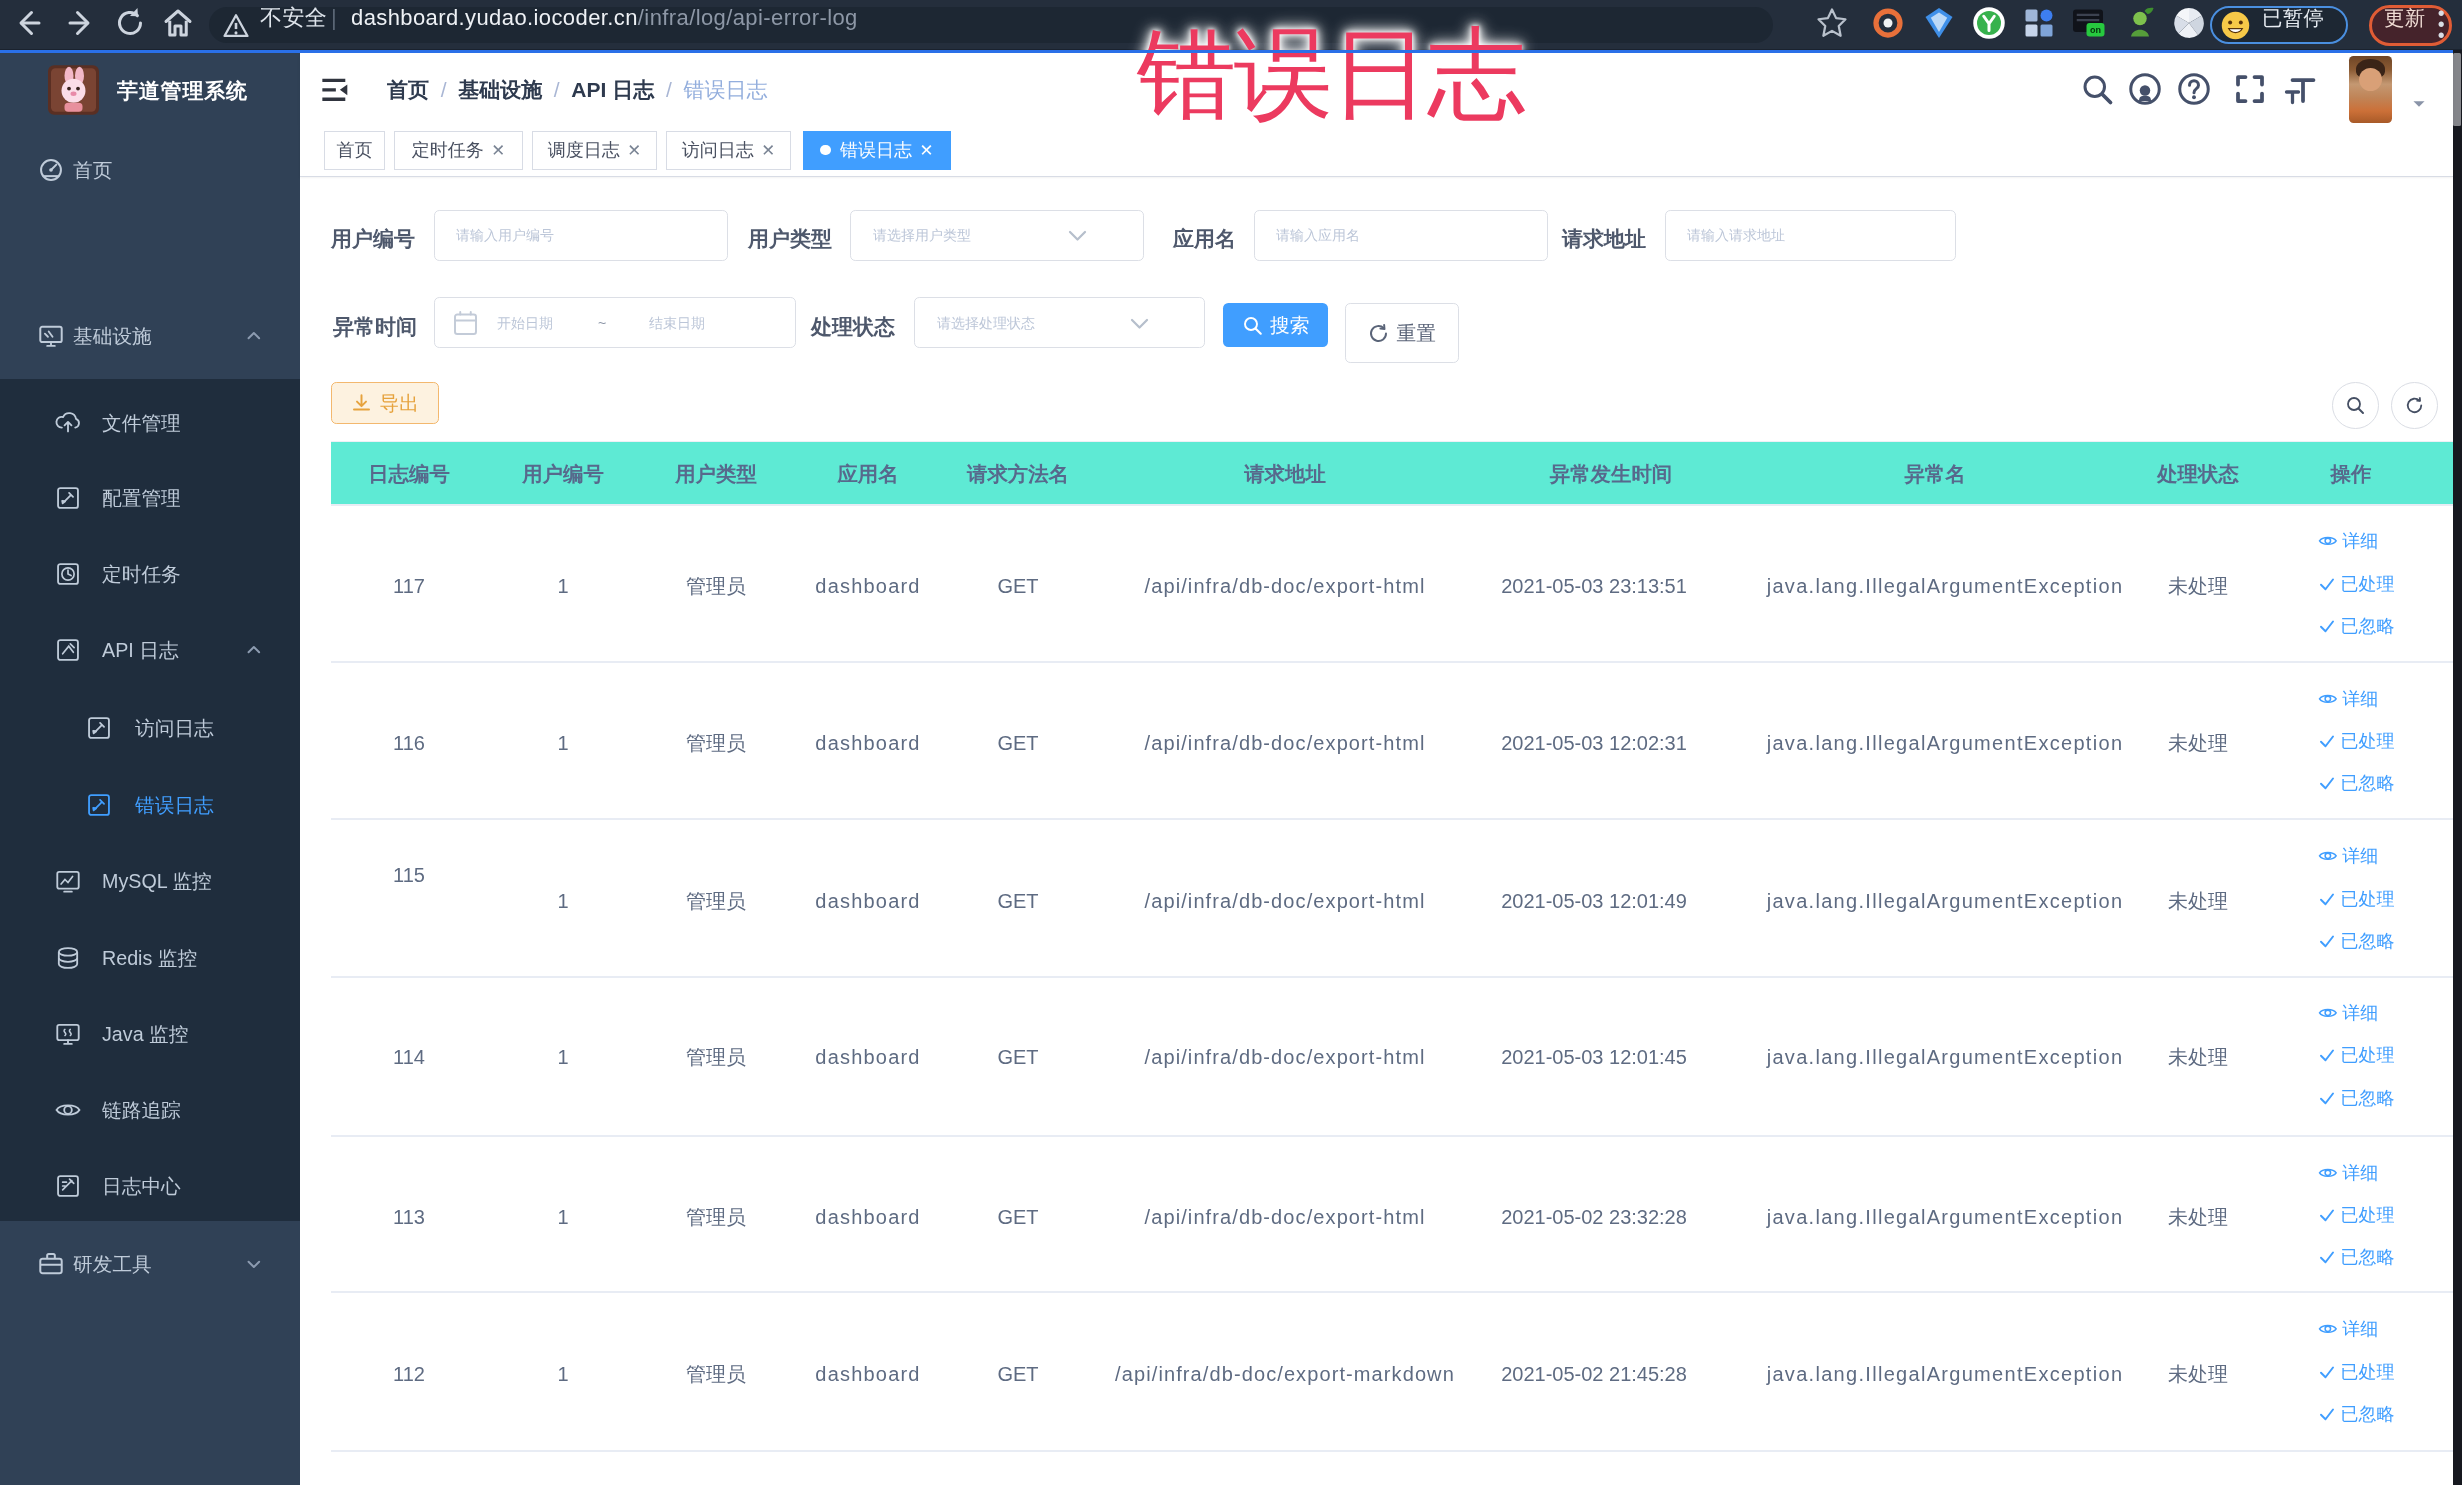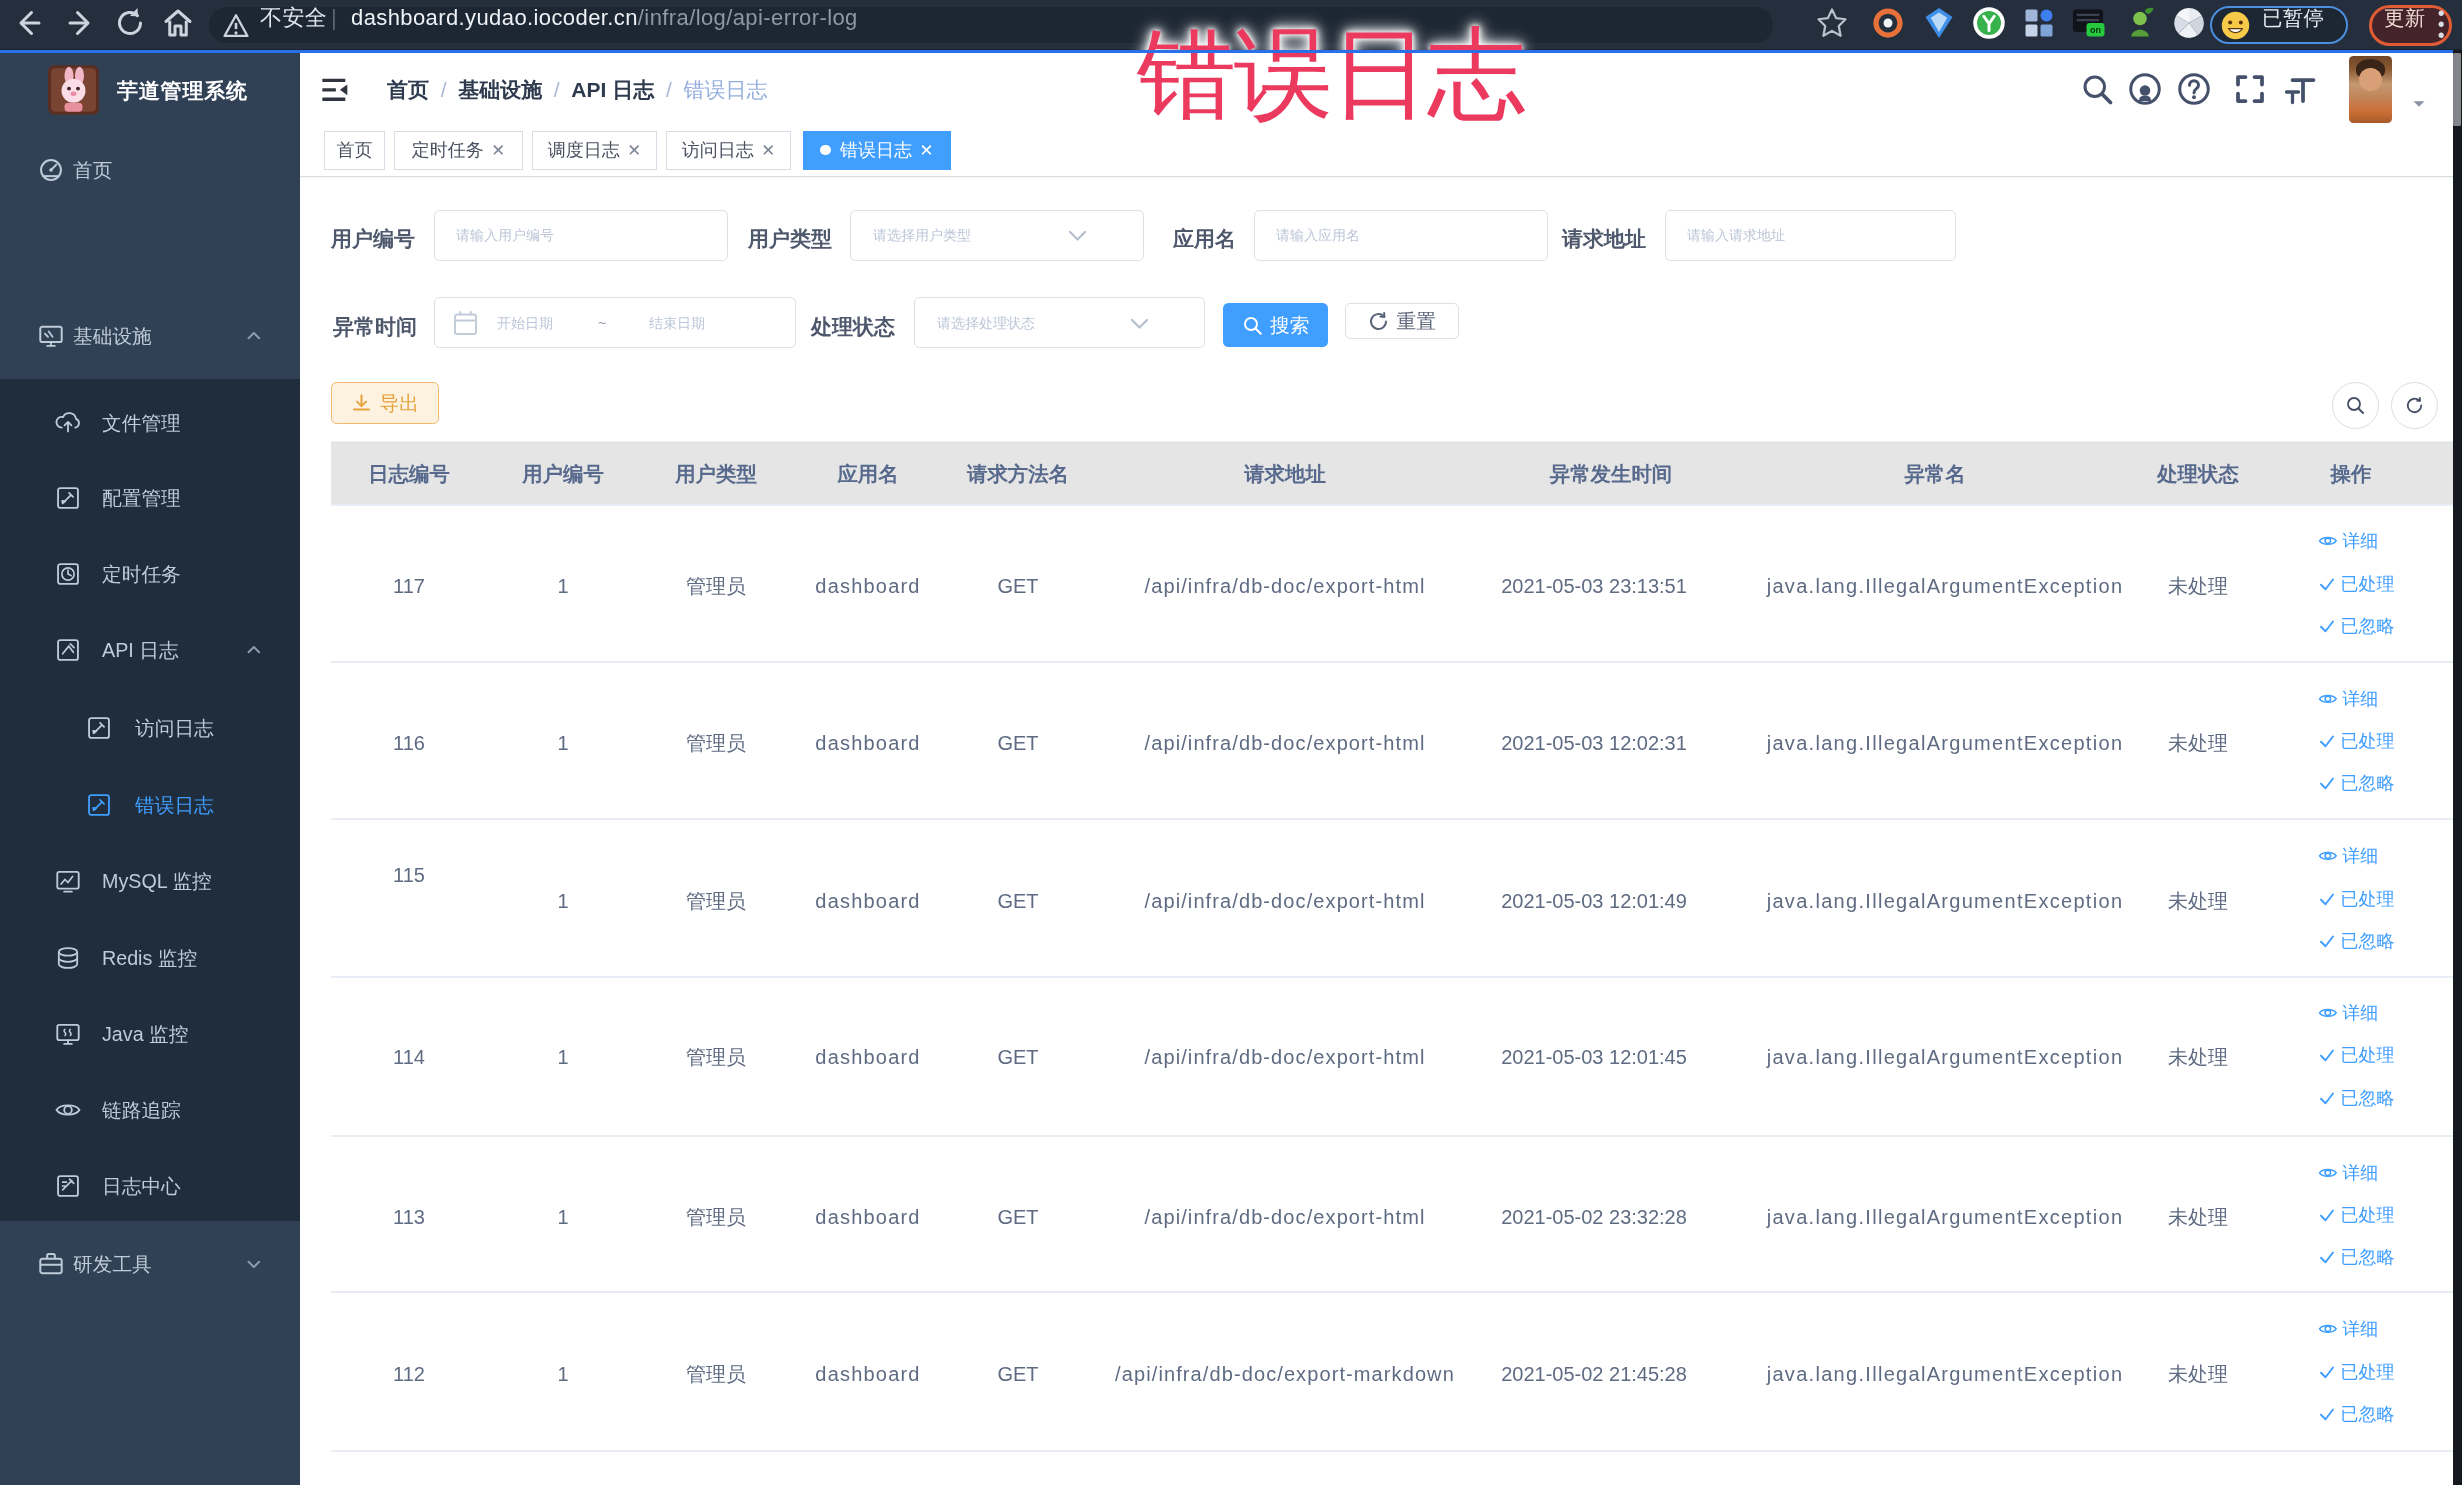--- a/index.html
+++ b/index.html
@@ -361,7 +361,7 @@
       <path d="M18 18 L25 25" stroke="#fff" stroke-width="2.8" stroke-linecap="round"></path>
     </svg>搜索
 </div>
-<div class="btn" style="left:1345px;top:303px;width:114px;height:36px;background:#fff;border:0.8px solid #dcdfe6;color:#5a6478">
+<div class="btn" style="left:1345px;top:303px;width:114px;height:60px;background:#fff;border:0.8px solid #dcdfe6;color:#5a6478">
   <svg style="margin-right:7.6px" width="21" height="21" viewBox="0 0 28 28">
       <path d="M24 14 a10 10 0 1 1 -3 -7.1" fill="none" stroke="#5a6478" stroke-width="2.6" stroke-linecap="round"></path>
       <path d="M21.5 2.5 L22 8 L16.5 7.5" fill="none" stroke="#5a6478" stroke-width="2.6" stroke-linecap="round" stroke-linejoin="round"></path>

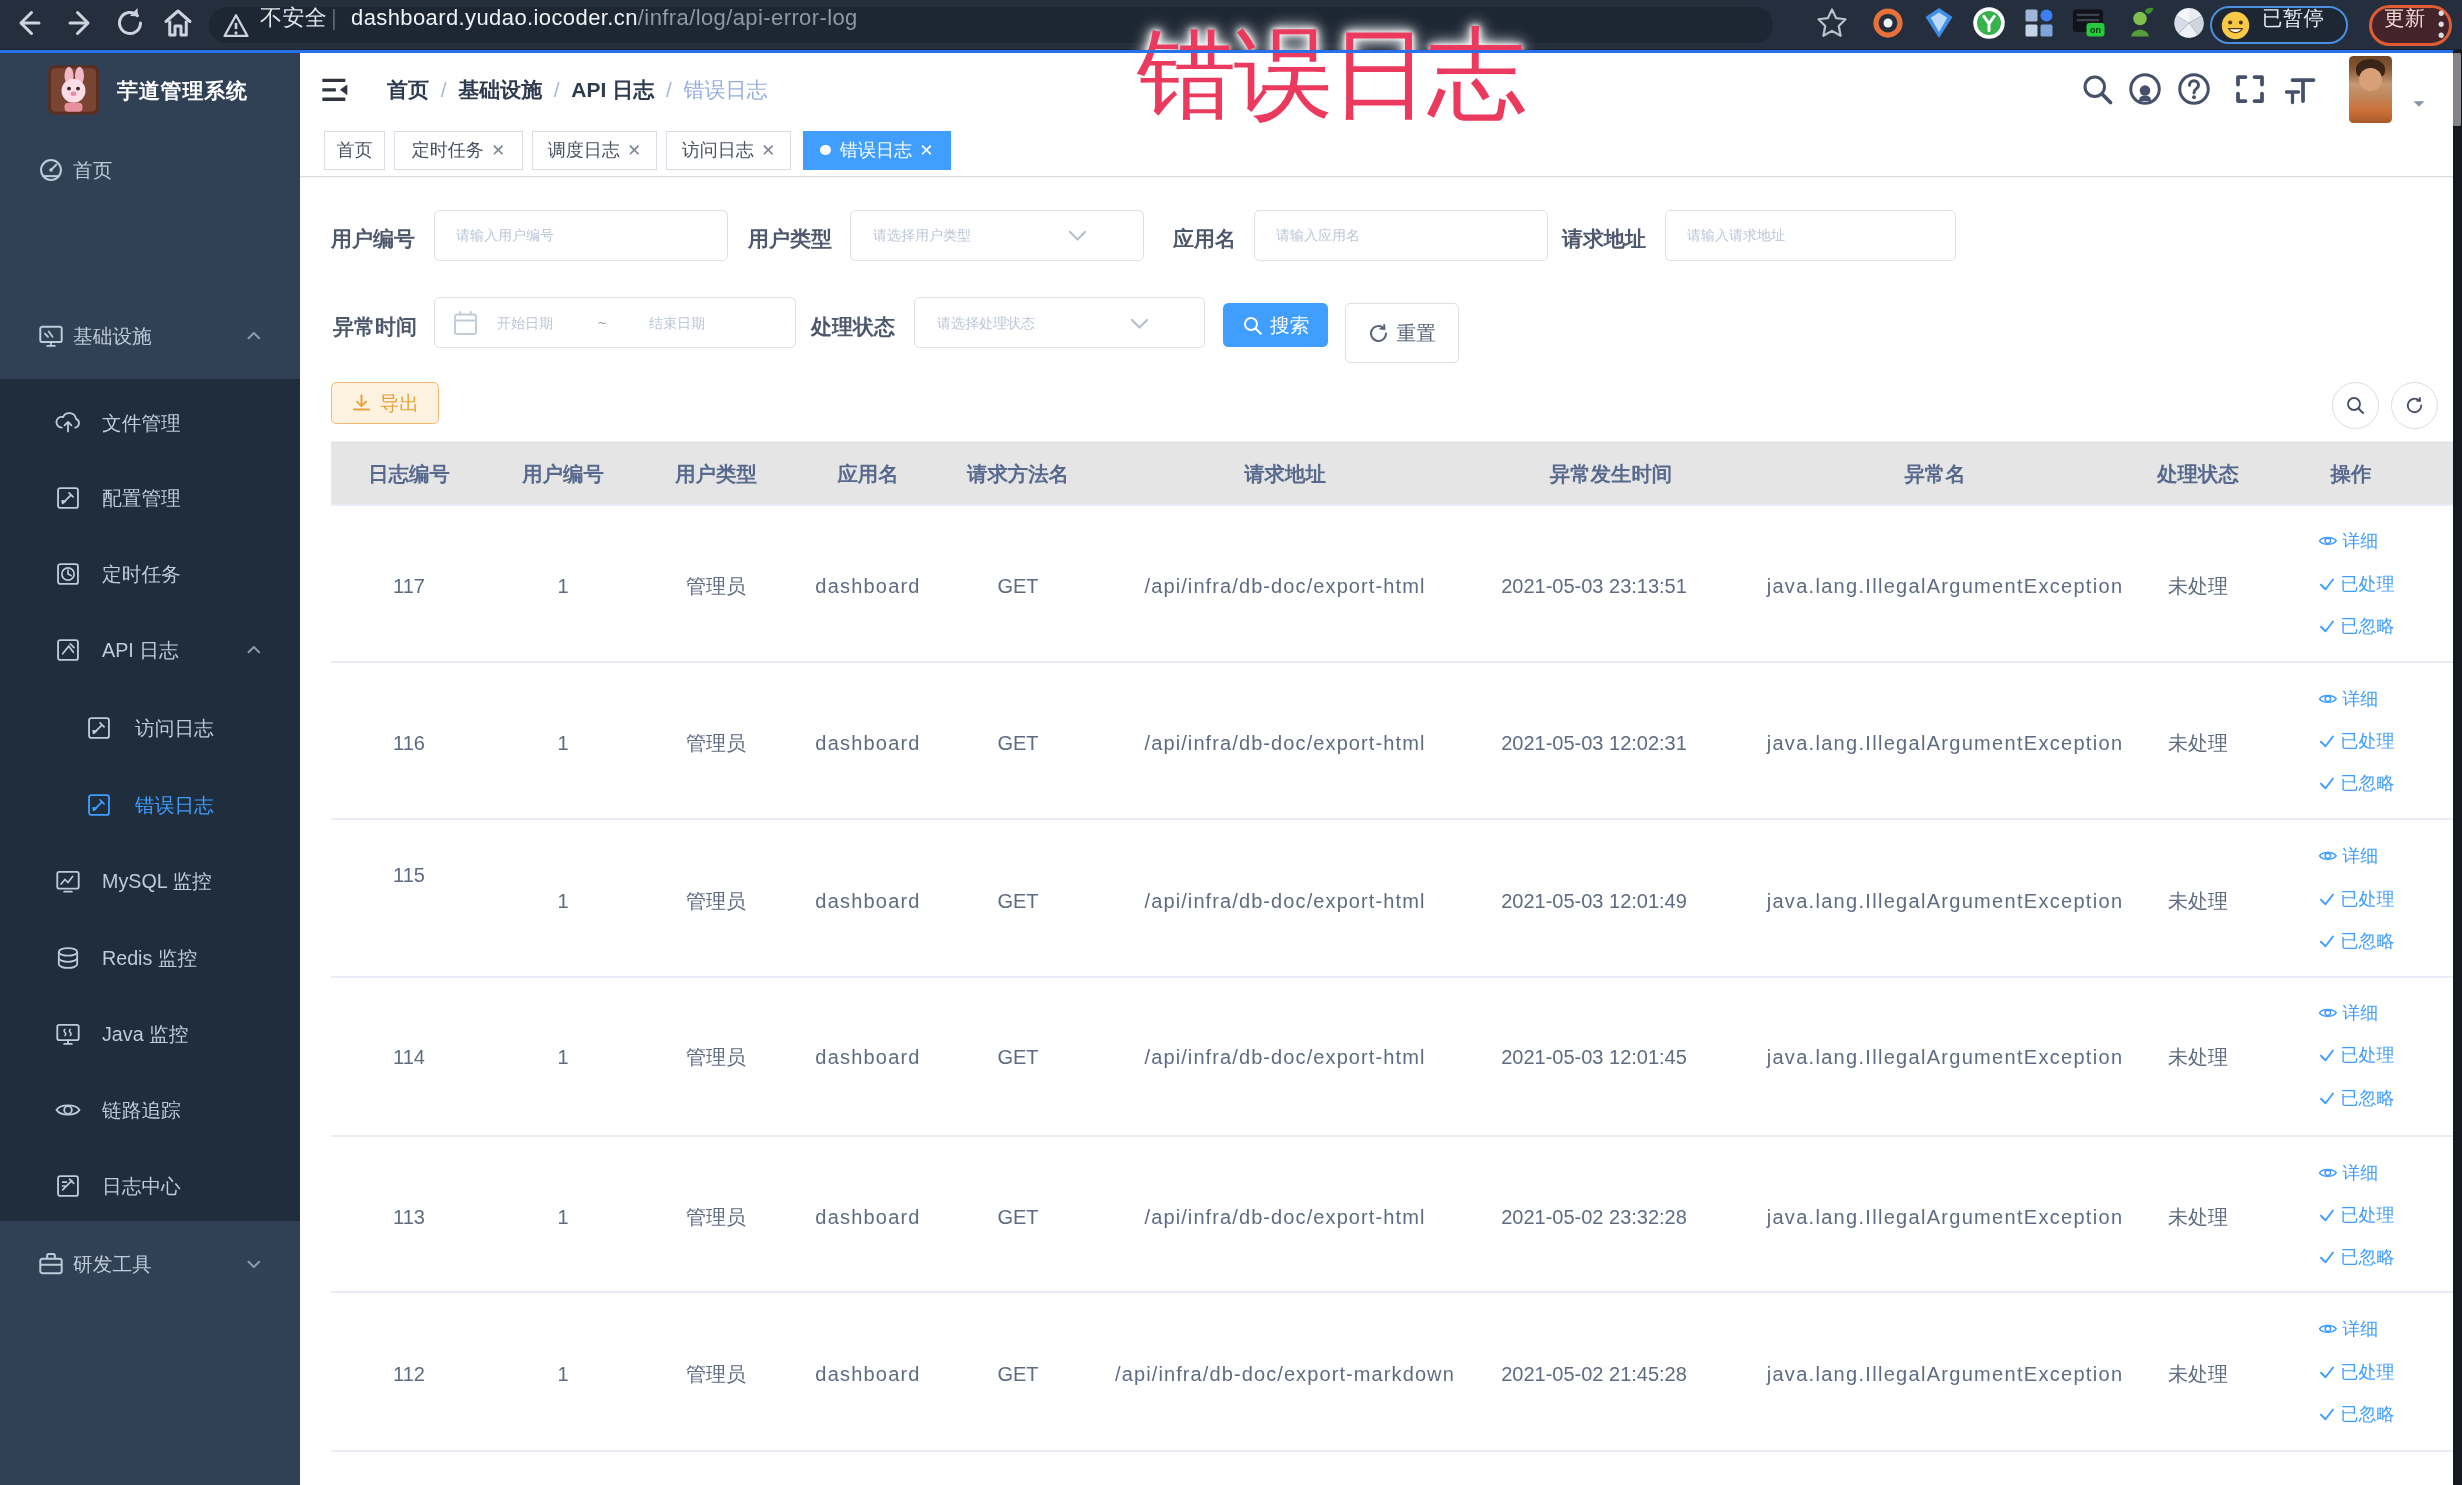--- a/index.html
+++ b/index.html
@@ -43,7 +43,7 @@
 
 .btn{position:absolute;border-radius:5.3px;font-size:19.7px;display:flex;align-items:center;justify-content:center;white-space:nowrap}
 
-#thead{position:absolute;left:331px;top:441px;width:2122px;height:64px;background:#e5e5e5;border-top:0.8px solid #eef0f6;border-bottom:1.5px solid #e6eaf2}
+#thead{position:absolute;left:331px;top:441px;width:2122px;height:64px;background:#5eead4;border-top:0.8px solid #eef0f6;border-bottom:1.5px solid #e6eaf2}
 .th{position:absolute;top:0;height:64px;line-height:64px;font-size:20.4px;font-weight:bold;color:#57698c;text-align:center;transform:translateX(-50%);white-space:nowrap}
 .rowline{position:absolute;left:331px;width:2122px;height:1.5px;background:#e8ecf4}
 .td{position:absolute;font-size:20px;color:#5e6b82;text-align:center;transform:translate(-50%,-50%);white-space:nowrap}

